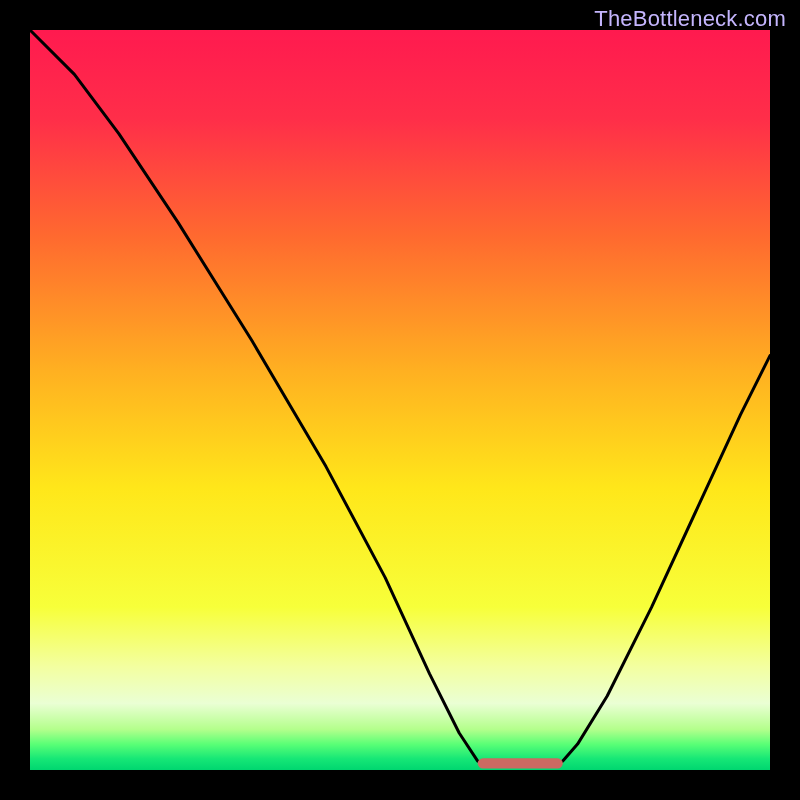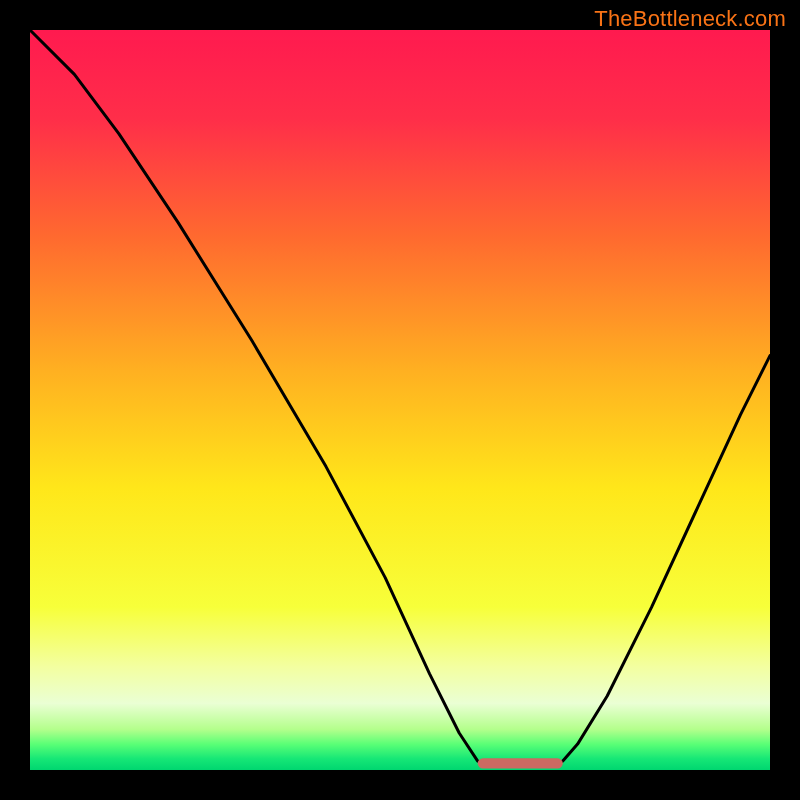--- a/index.html
+++ b/index.html
@@ -22,7 +22,7 @@
     right: 14px;
     font-family: Arial, Helvetica, sans-serif;
     font-size: 22px;
-    color: #f97316;
+    color: #c4b5fd;
     letter-spacing: 0.2px;
     z-index: 5;
   }

